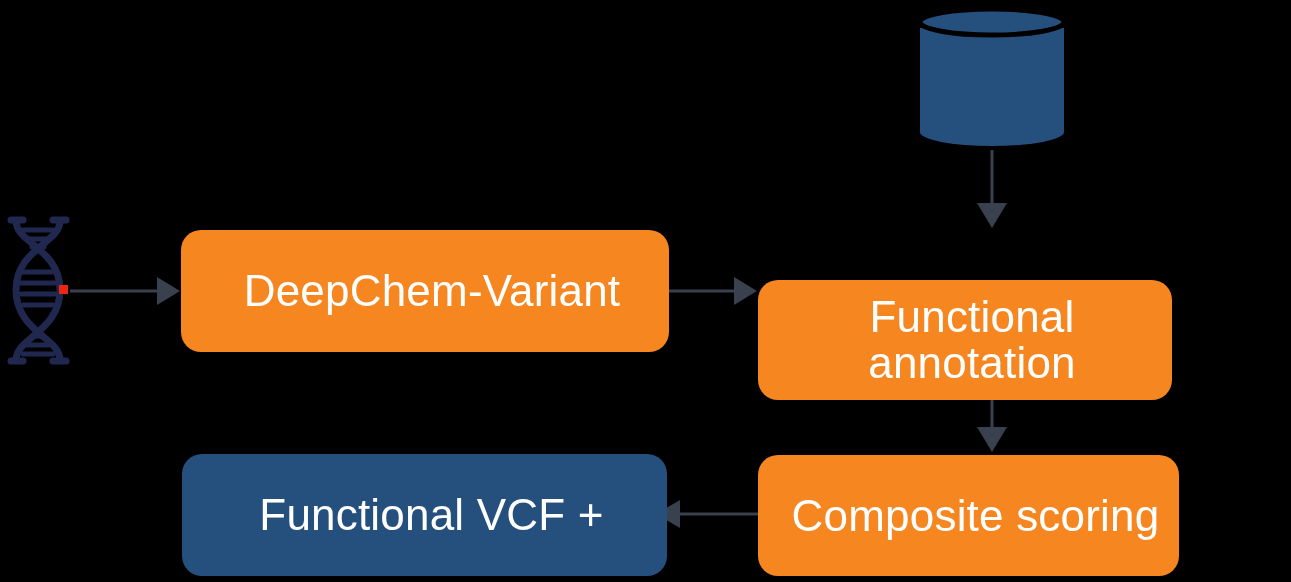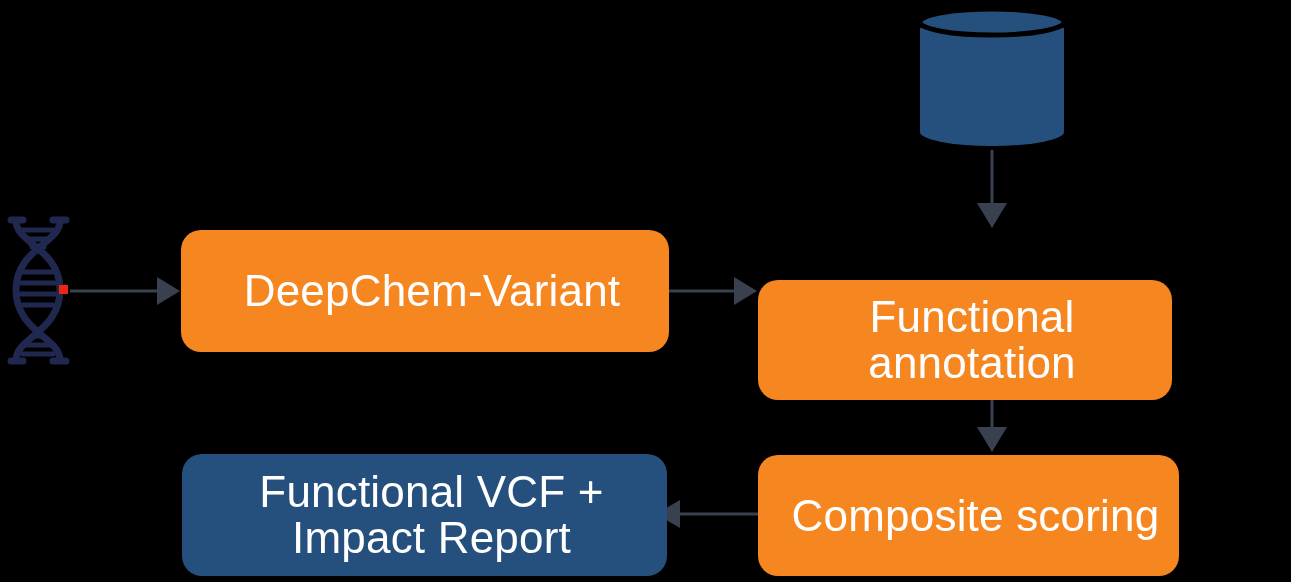--- a/index.html
+++ b/index.html
@@ -121,7 +121,6 @@
 
   <div id="node-output" class="node node-output">
     <span>Functional VCF +</span>
-    <span>Impact Report</span>
   </div>
 
 </div>

